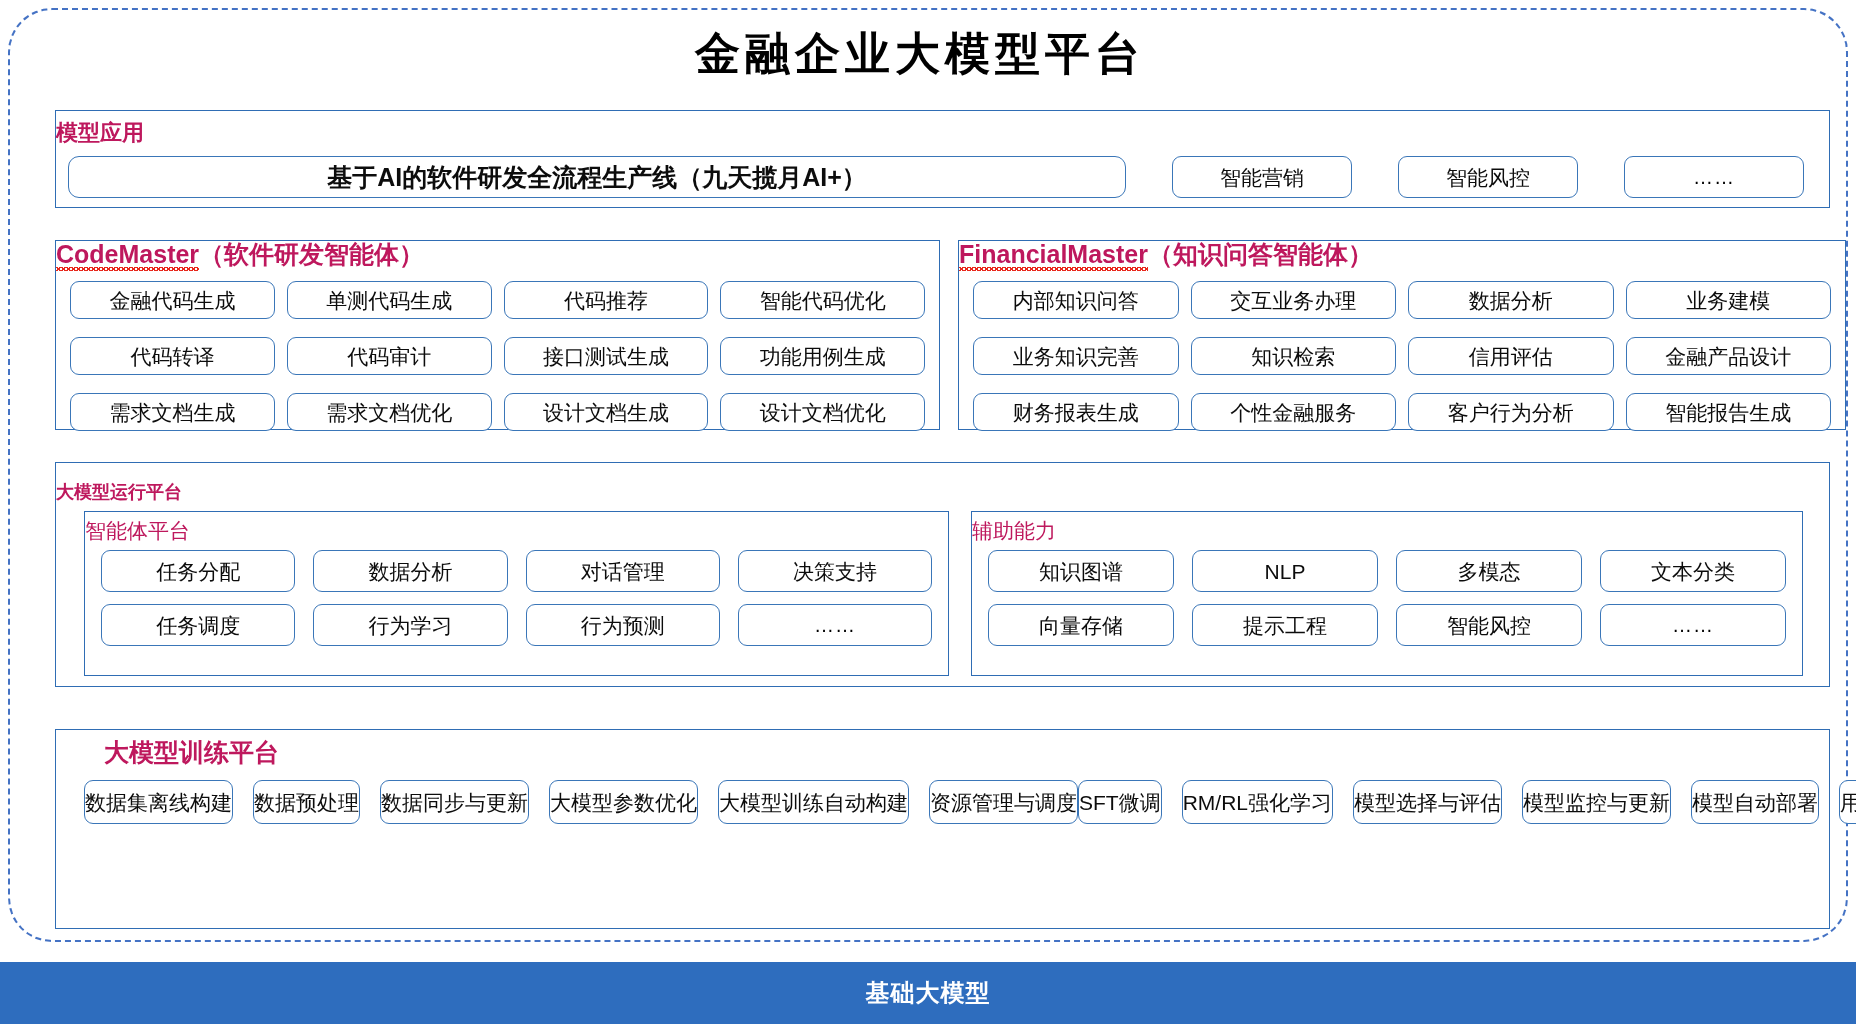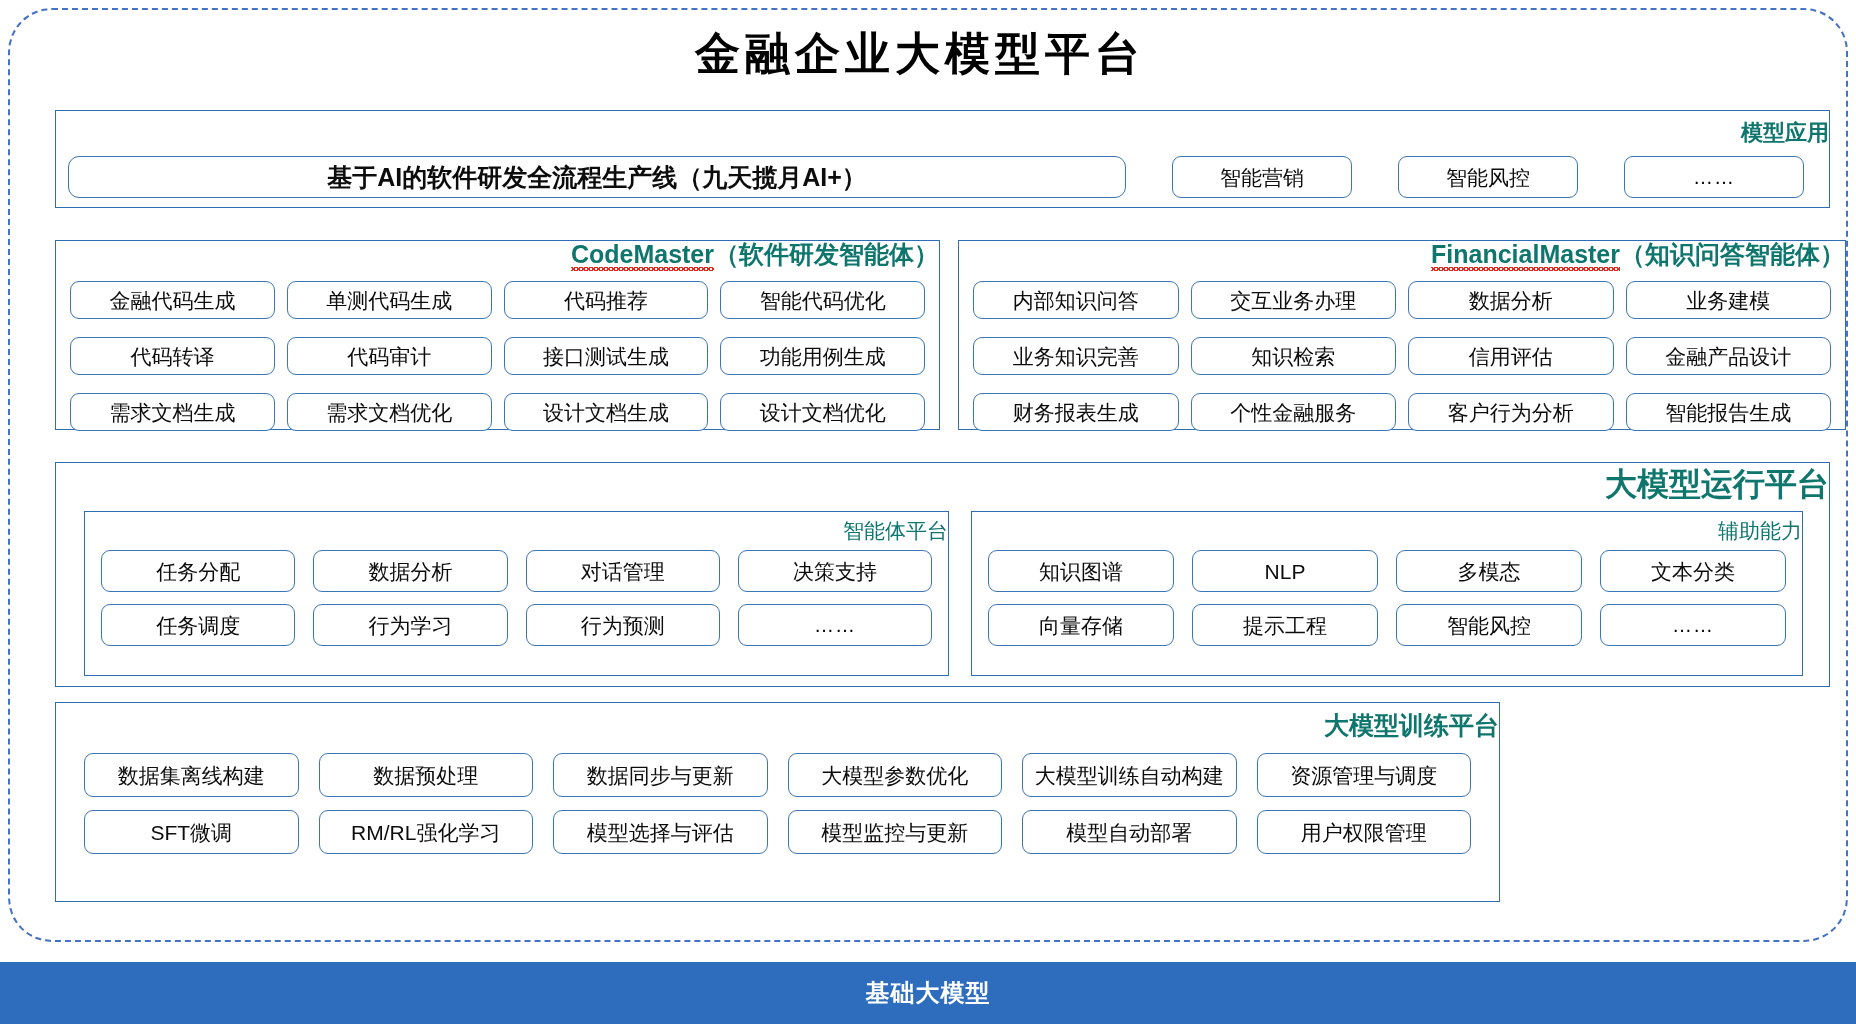--- a/index.html
+++ b/index.html
@@ -58,10 +58,10 @@
   }
 
   .panel-title {
-    text-align: right;
+    text-align: left;
     font-size: 22px;
     font-weight: 700;
-    color: #0f766e;
+    color: #be185d;
     line-height: 26px;
   }
   .panel-title.sub {

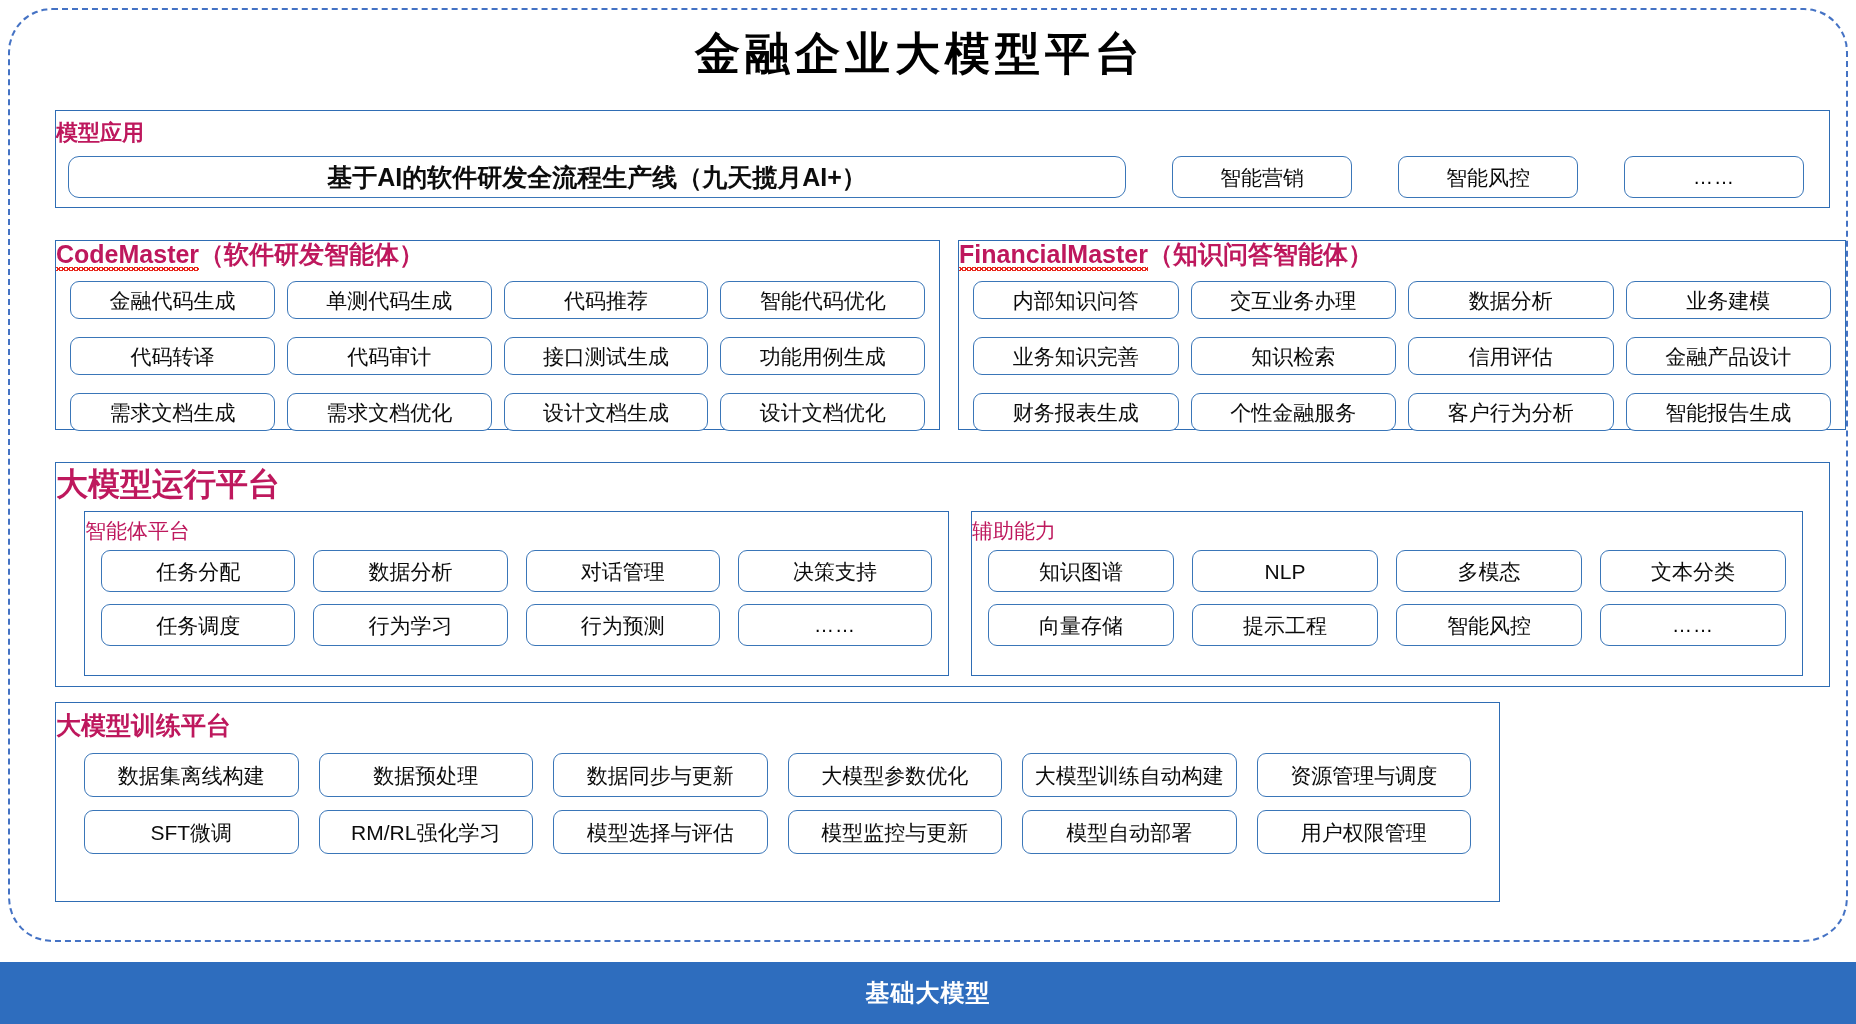--- a/index.html
+++ b/index.html
@@ -154,7 +154,7 @@
 
   
   #runtime-panel { left: 55px; top: 462px; width: 1775px; height: 225px; }
-  #runtime-panel > .panel-title { margin-top: 8px; font-size: 32px; }
+  #runtime-panel > .panel-title { margin-top: 16px; font-size: 18px; }
   .sub-panel {
     position: absolute;
     box-sizing: border-box;

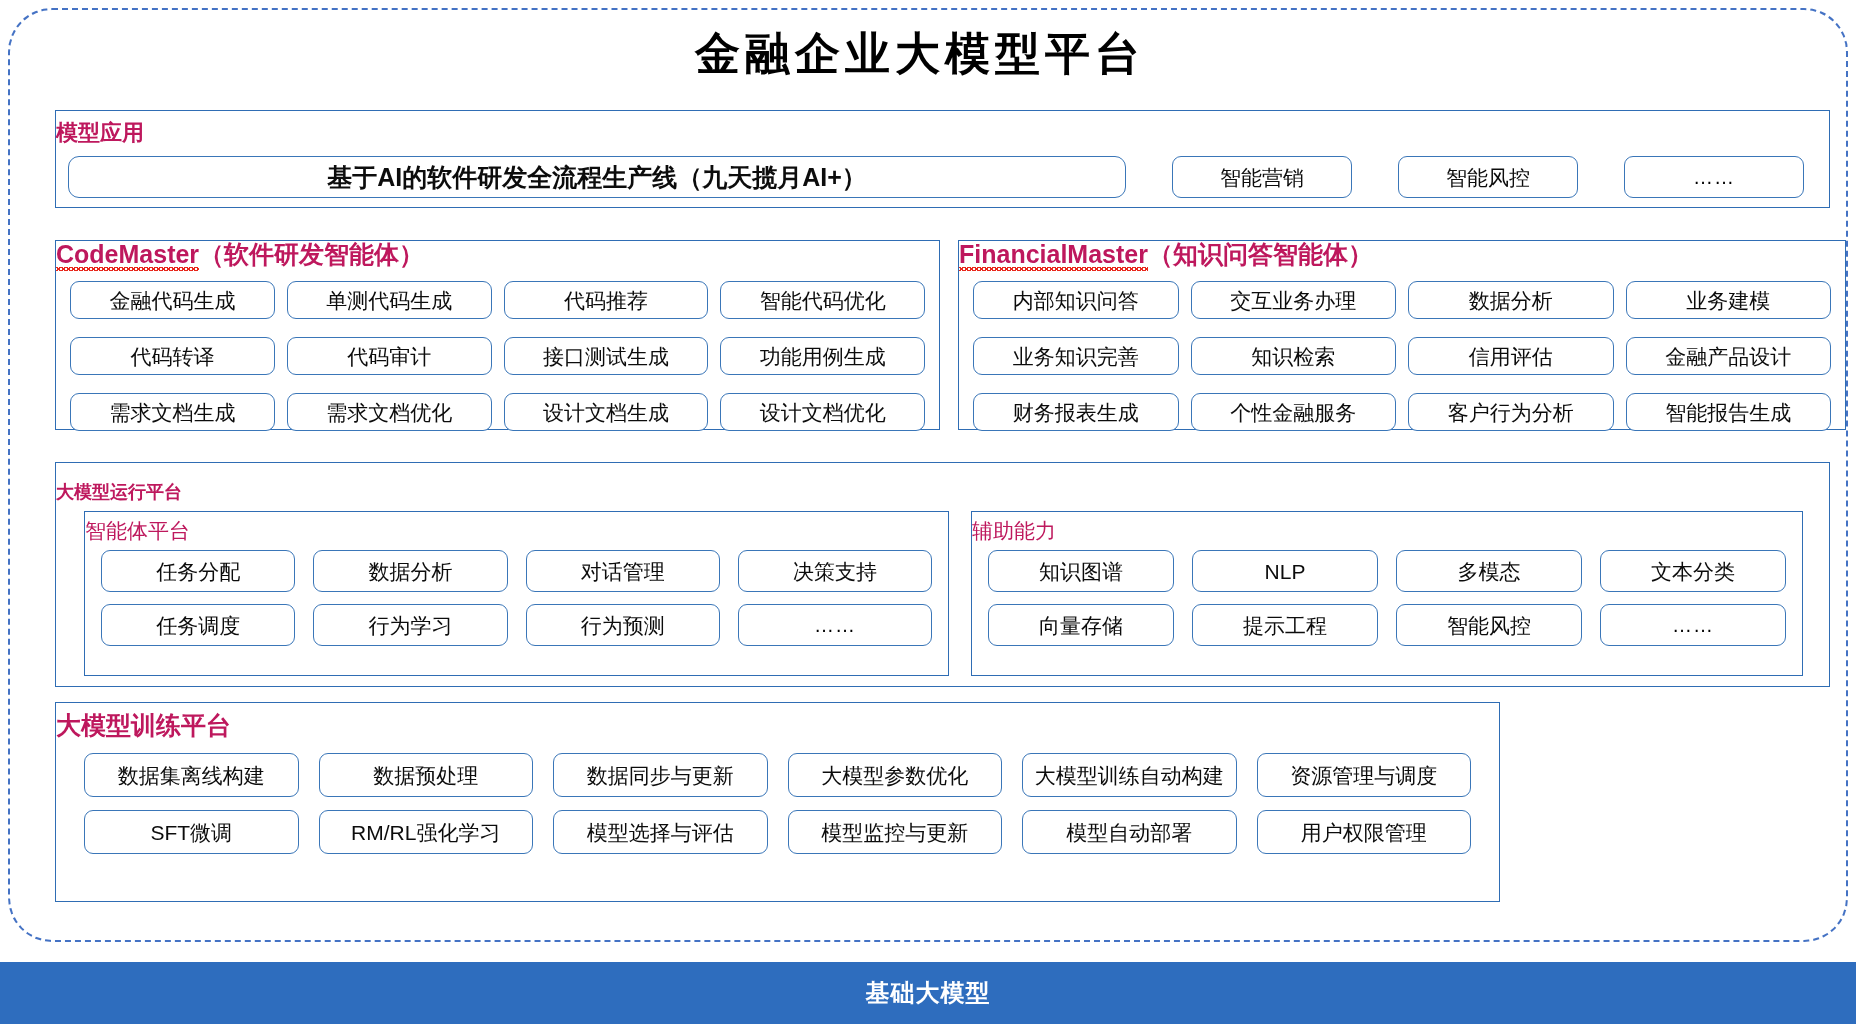--- a/index.html
+++ b/index.html
@@ -179,7 +179,7 @@
   .sub-grid .chip { height: 42px; flex: 1 1 0; }
 
   
-  #train-panel { left: 55px; top: 702px; width: 1445px; height: 200px; }
+  #train-panel { left: 55px; top: 729px; width: 1775px; height: 200px; padding-left: 48px; }
   #train-panel > .panel-title { margin-top: 9px; font-size: 25px; }
   .train-grid {
     position: absolute;

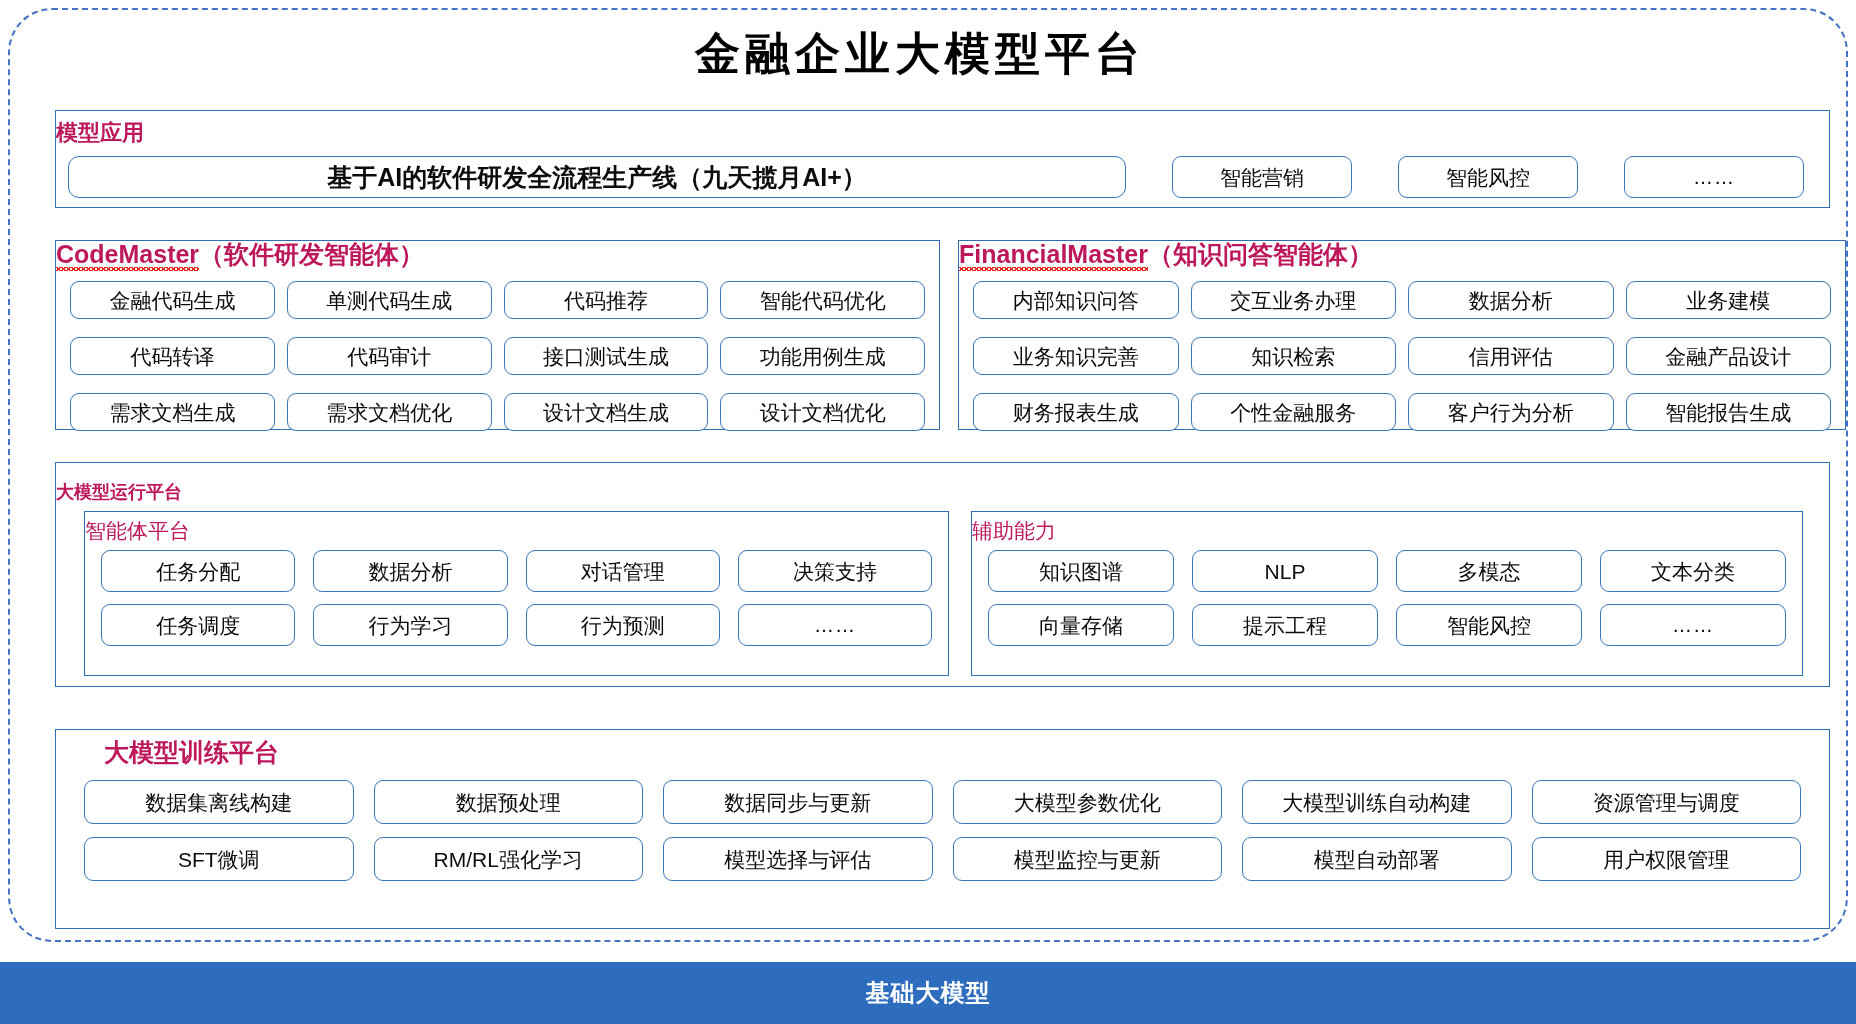--- a/index.html
+++ b/index.html
@@ -187,8 +187,7 @@
     right: 28px;
     top: 50px;
     display: flex;
-    flex-direction: column;
-    gap: 13px;
+    flex-direction: row;
   }
   .train-grid .chip-row { gap: 20px; }
   .train-grid .chip { height: 44px; flex: 1 1 0; }

